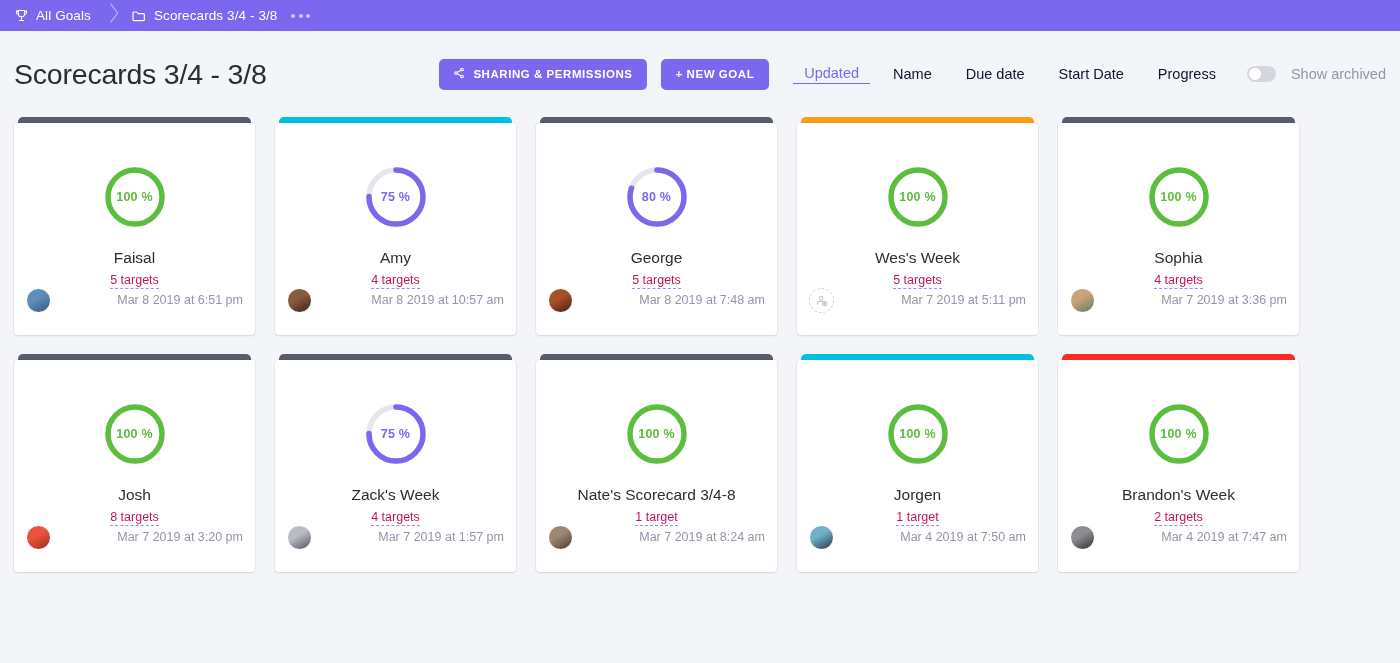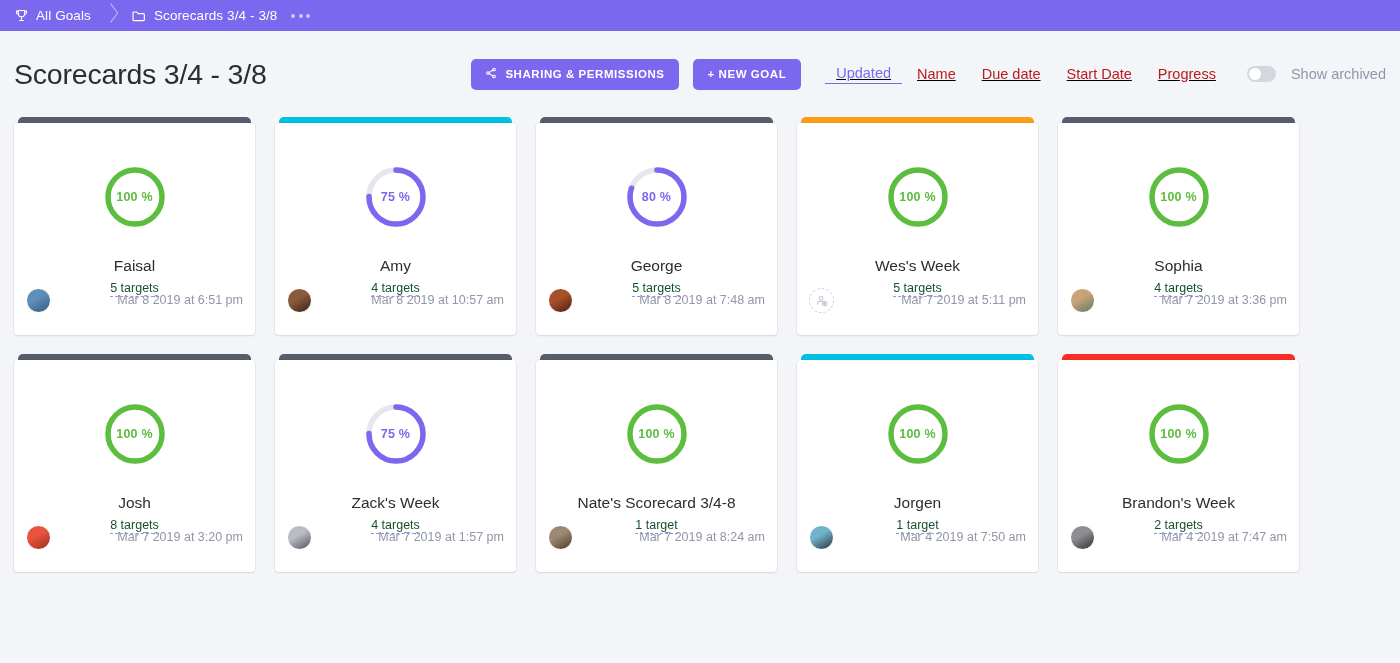--- a/index.html
+++ b/index.html
@@ -90,7 +90,7 @@
   .btn-new   { padding: 0 15px; margin-left: 14px; }
 
   .sort-links {
-    display: flex; align-items: center; gap: 4px; margin-left: 24px; text-decoration: underline;
+    display: flex; align-items: center; gap: 12px; margin-left: 24px;
   }
   .sort-link {
     font-size: 14.5px;

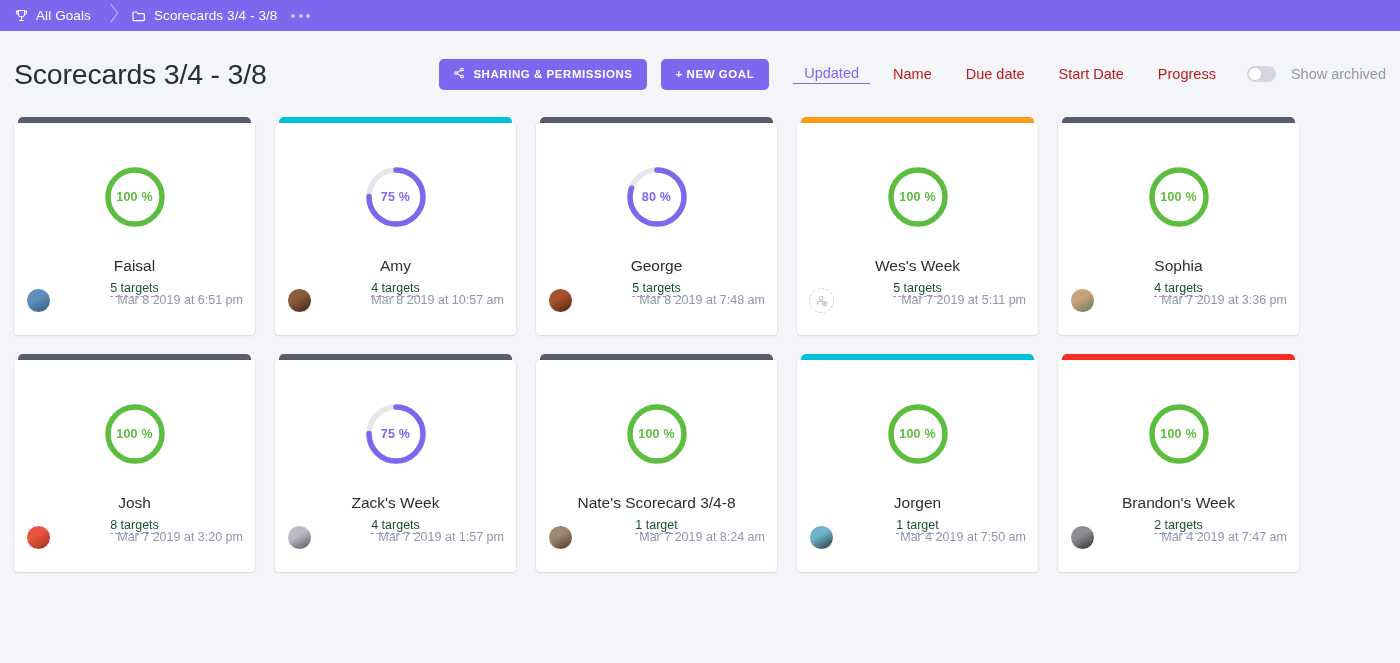--- a/index.html
+++ b/index.html
@@ -94,7 +94,7 @@
   }
   .sort-link {
     font-size: 14.5px;
-    color: #b91c1c;
+    color: #0f172a;
     padding: 0 11px;
     cursor: pointer;
     white-space: nowrap;

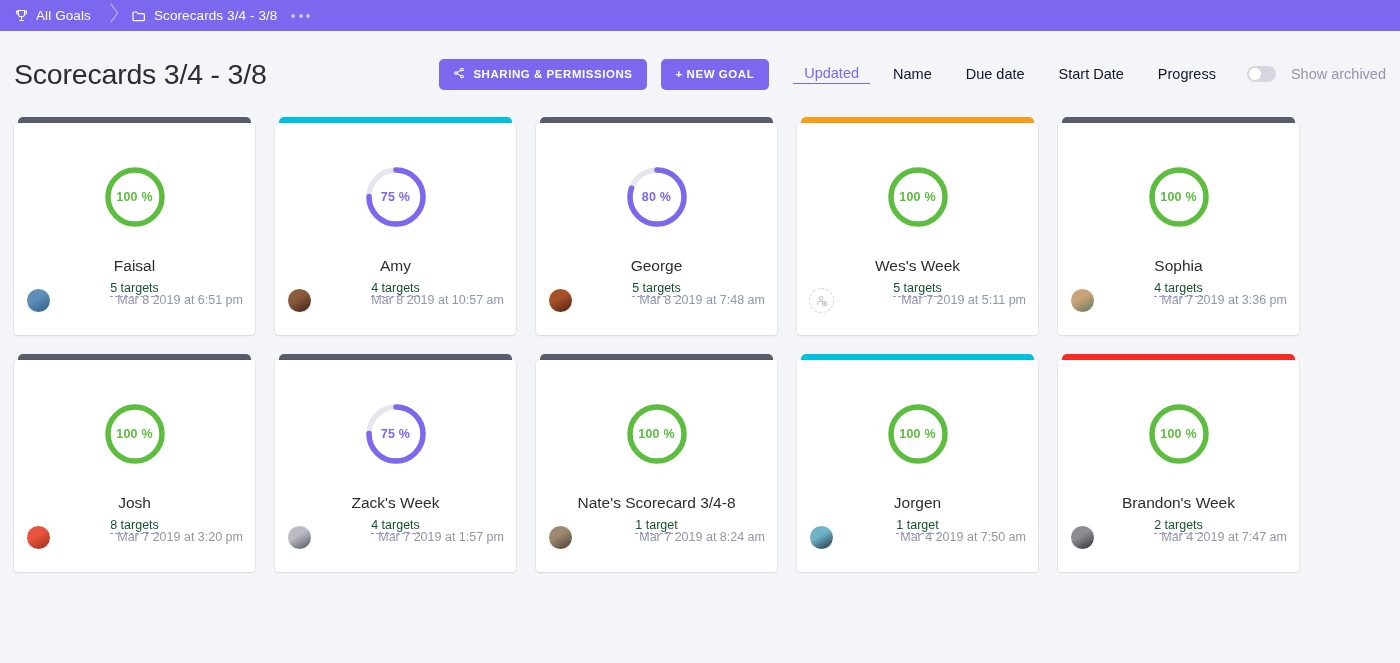--- a/index.html
+++ b/index.html
@@ -164,7 +164,7 @@
   }
 
   .card-name {
-    margin-top: 28px;
+    margin-top: 20px;
     font-size: 15.5px;
     color: #2a2e34;
     text-align: center;

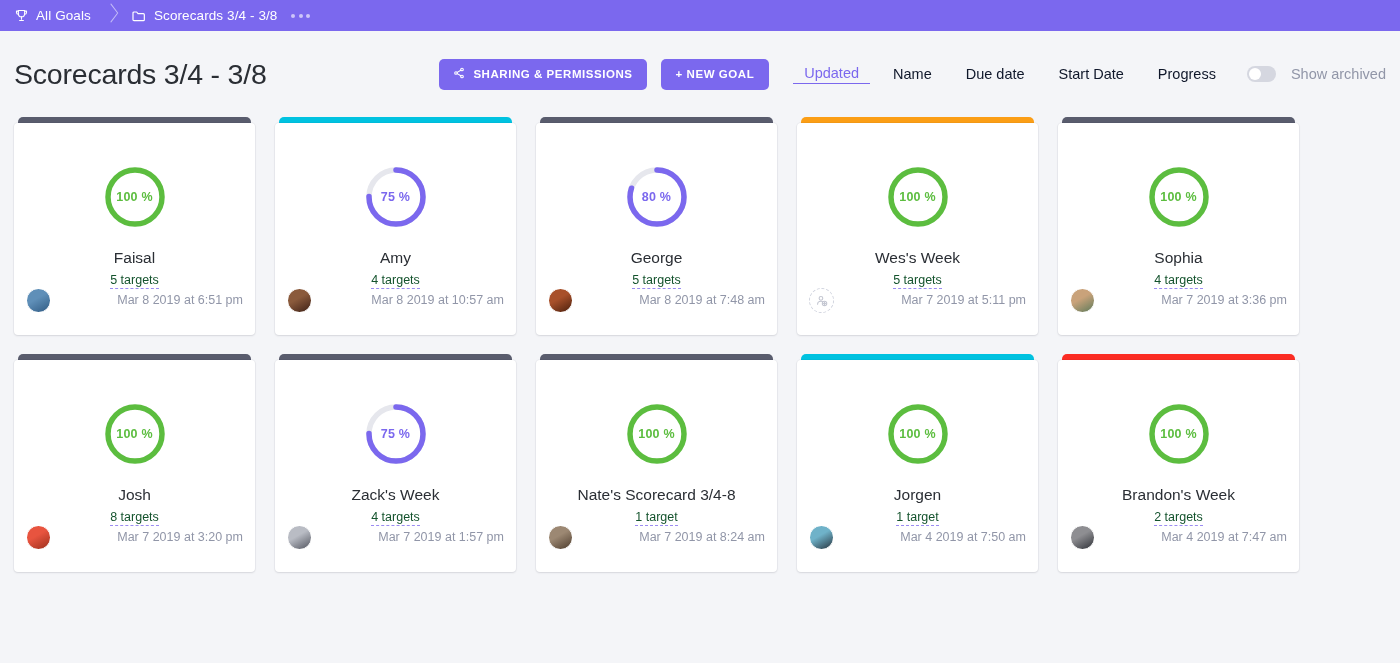--- a/index.html
+++ b/index.html
@@ -174,7 +174,7 @@
   .card-targets {
     margin-top: 6px;
     font-size: 12.5px;
-    color: #14532d;
+    color: #be185d;
     border-bottom: 1.3px dashed #9b8cf2;
     padding-bottom: 1px;
     cursor: pointer;

